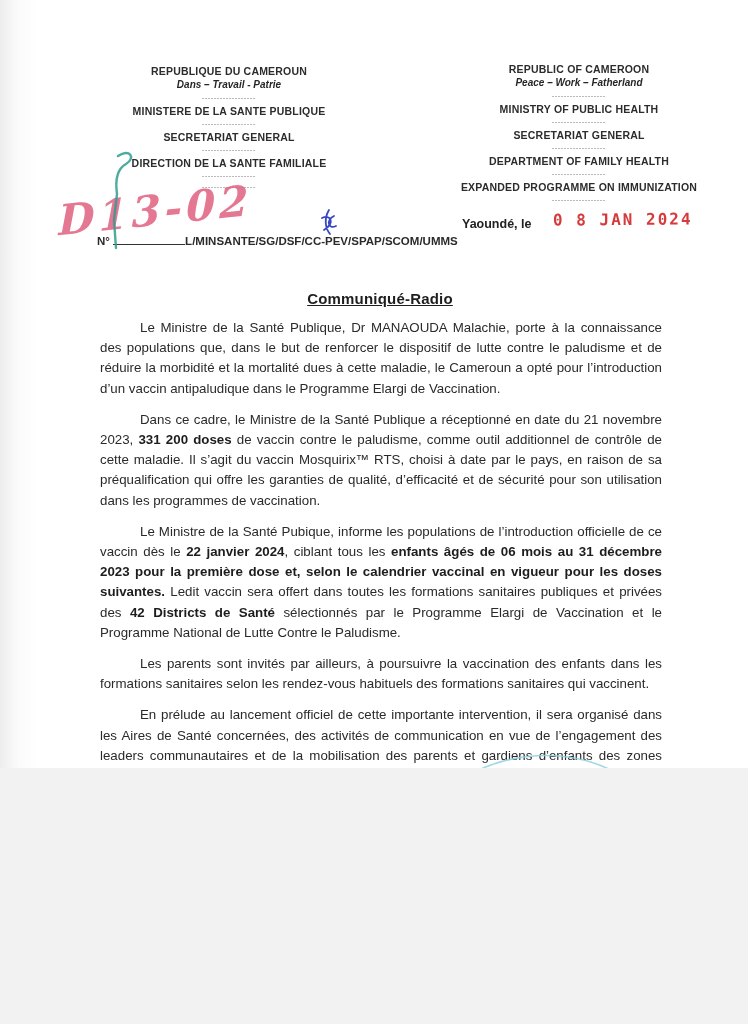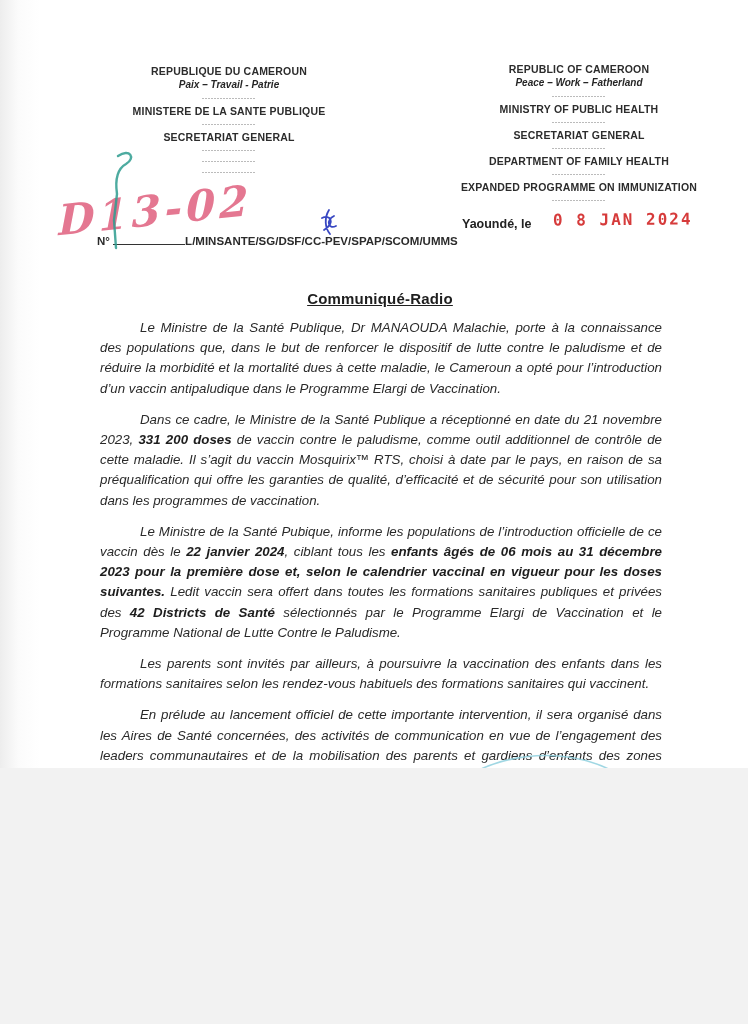--- a/index.html
+++ b/index.html
@@ -77,7 +77,7 @@
 
   <div class="col col-left">
     <div class="hl">REPUBLIQUE DU CAMEROUN</div>
-    <div class="motto">Paix – Travail - Patrie</div>
+    <div class="motto">Dans – Travail - Patrie</div>
     <div class="sep">------------------</div>
     <div class="hl">MINISTERE DE LA SANTE PUBLIQUE</div>
     <div class="sep">------------------</div>

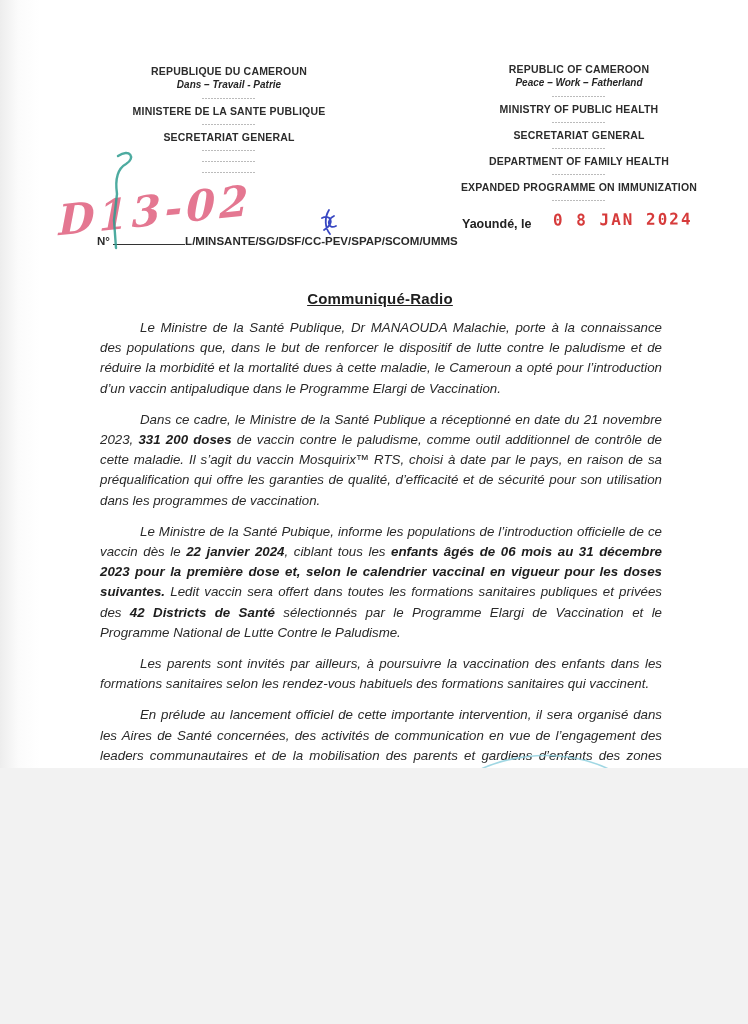--- a/index.html
+++ b/index.html
@@ -83,6 +83,7 @@
     <div class="sep">------------------</div>
     <div class="hl">SECRETARIAT GENERAL</div>
     <div class="sep">------------------</div>
+    <div class="hl">DIRECTION DE LA SANTE FAMILIALE</div>
     <div class="sep">------------------</div>
     <div class="sep">------------------</div>
   </div>

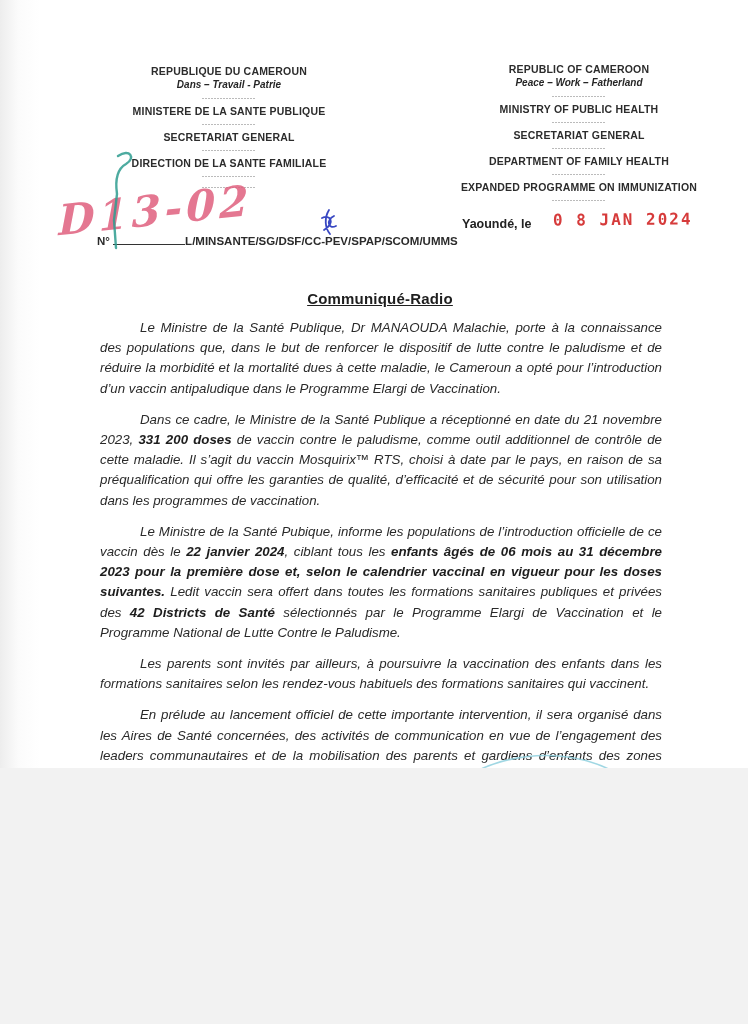--- a/index.html
+++ b/index.html
@@ -37,7 +37,7 @@
     position:absolute;left:100px;top:290px;width:560px;text-align:center;
     font-weight:bold;font-size:15px;text-decoration:underline;color:#1e1e1e;letter-spacing:.2px;
   }
-  .bodytext{position:absolute;left:100px;top:318px;width:562px;font-style:italic;}
+  .bodytext{position:absolute;left:100px;top:318px;width:562px;}
   .bodytext p{
     margin:0 0 11px 0;font-size:13.3px;line-height:1.52;color:#2a2a2a;
     text-align:justify;text-indent:40px;

